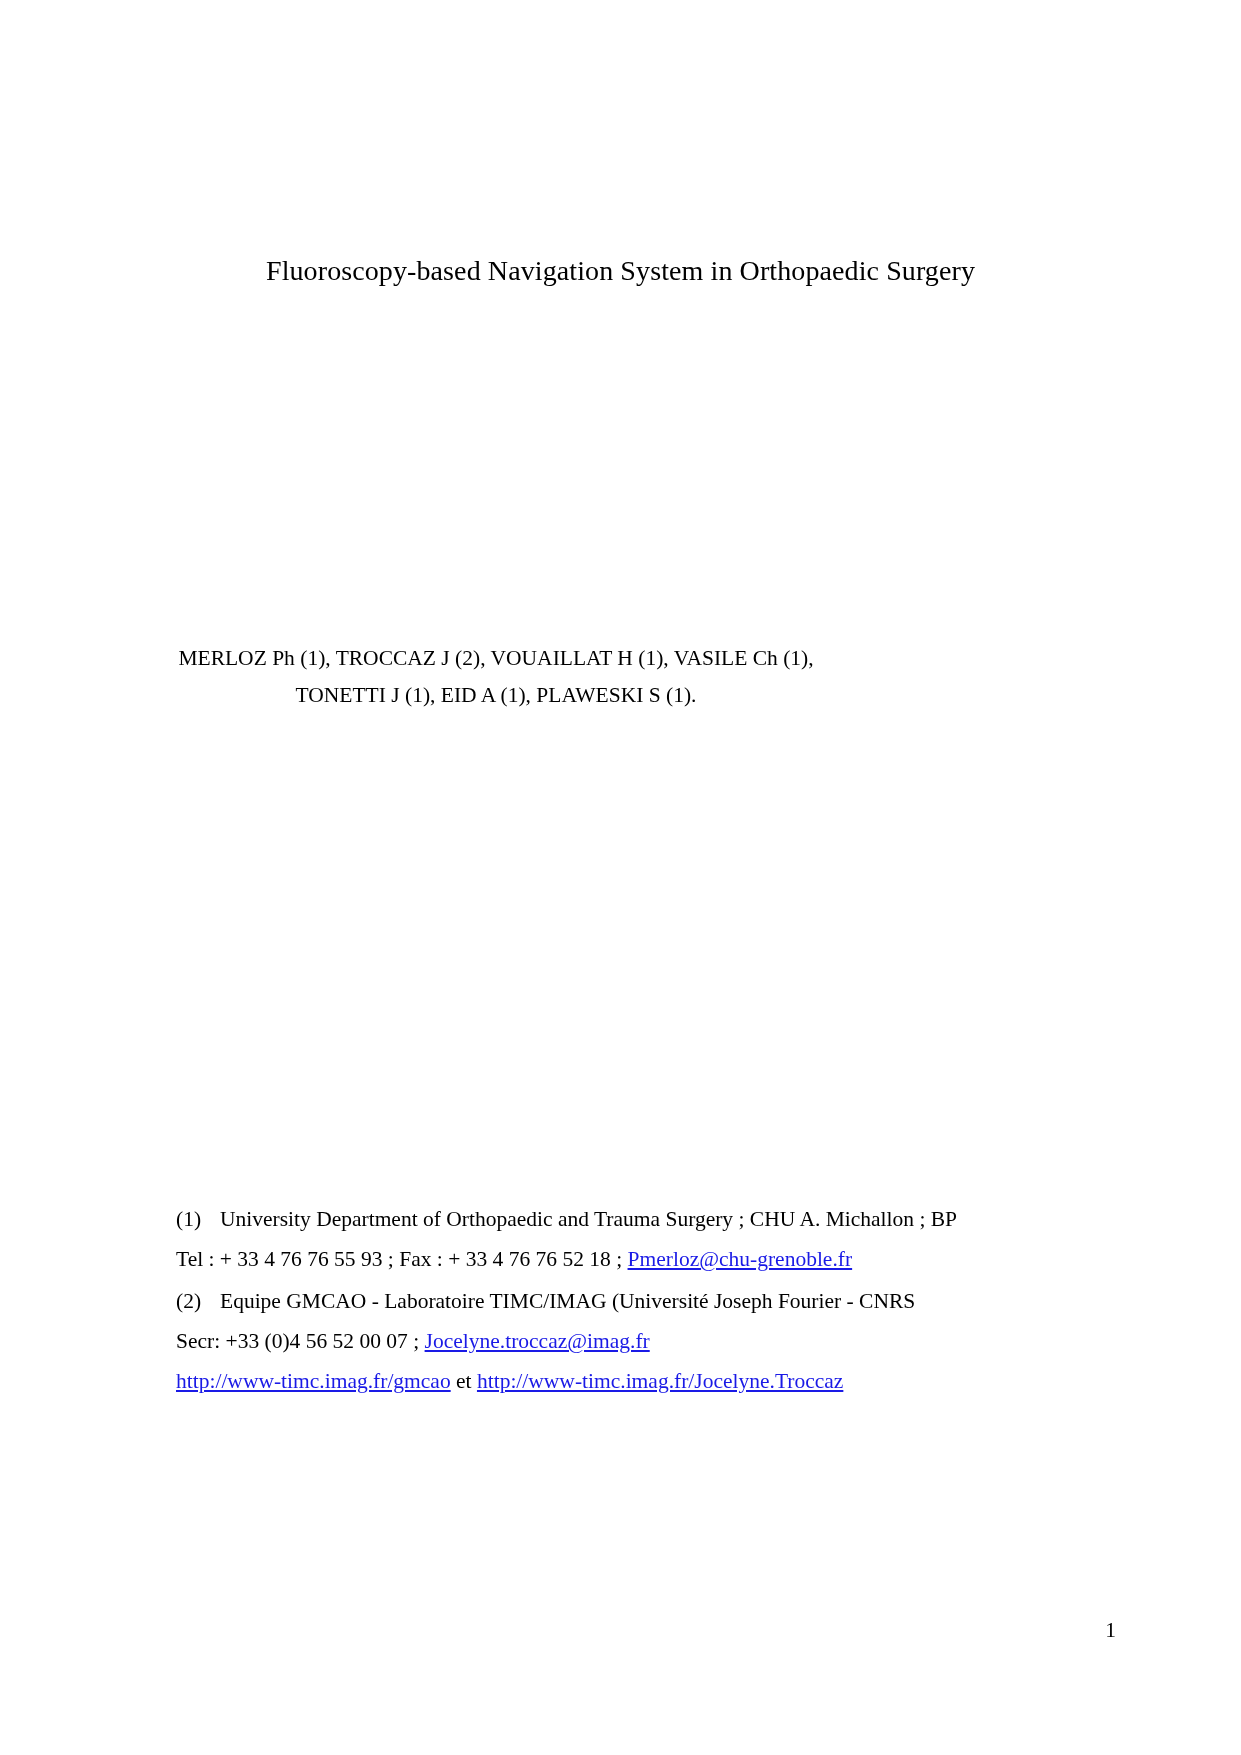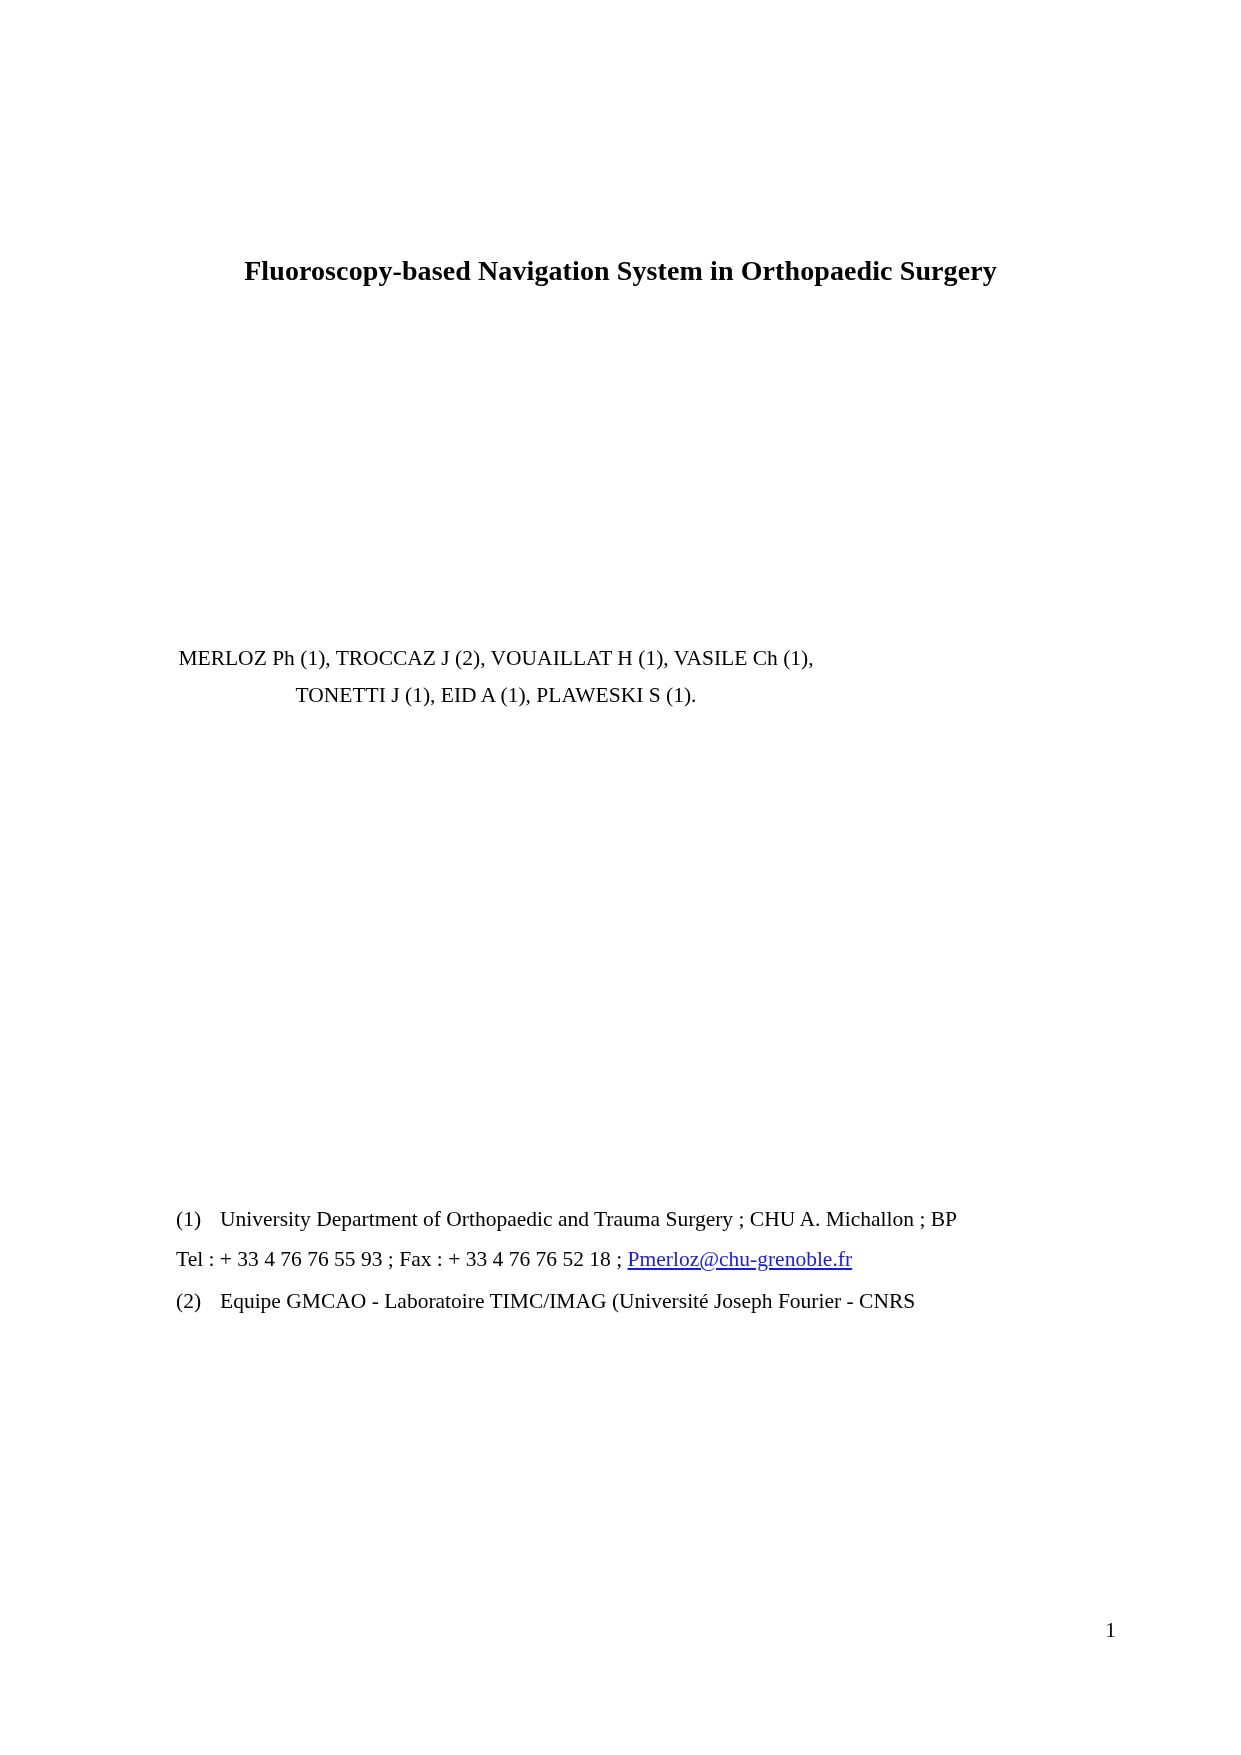--- a/index.html
+++ b/index.html
@@ -29,7 +29,7 @@
     width: 1241px;
     text-align: center;
     font-size: 28px;
-    font-weight: bold;
+    font-weight: normal;
     letter-spacing: 0.1px;
   }
   .authors {

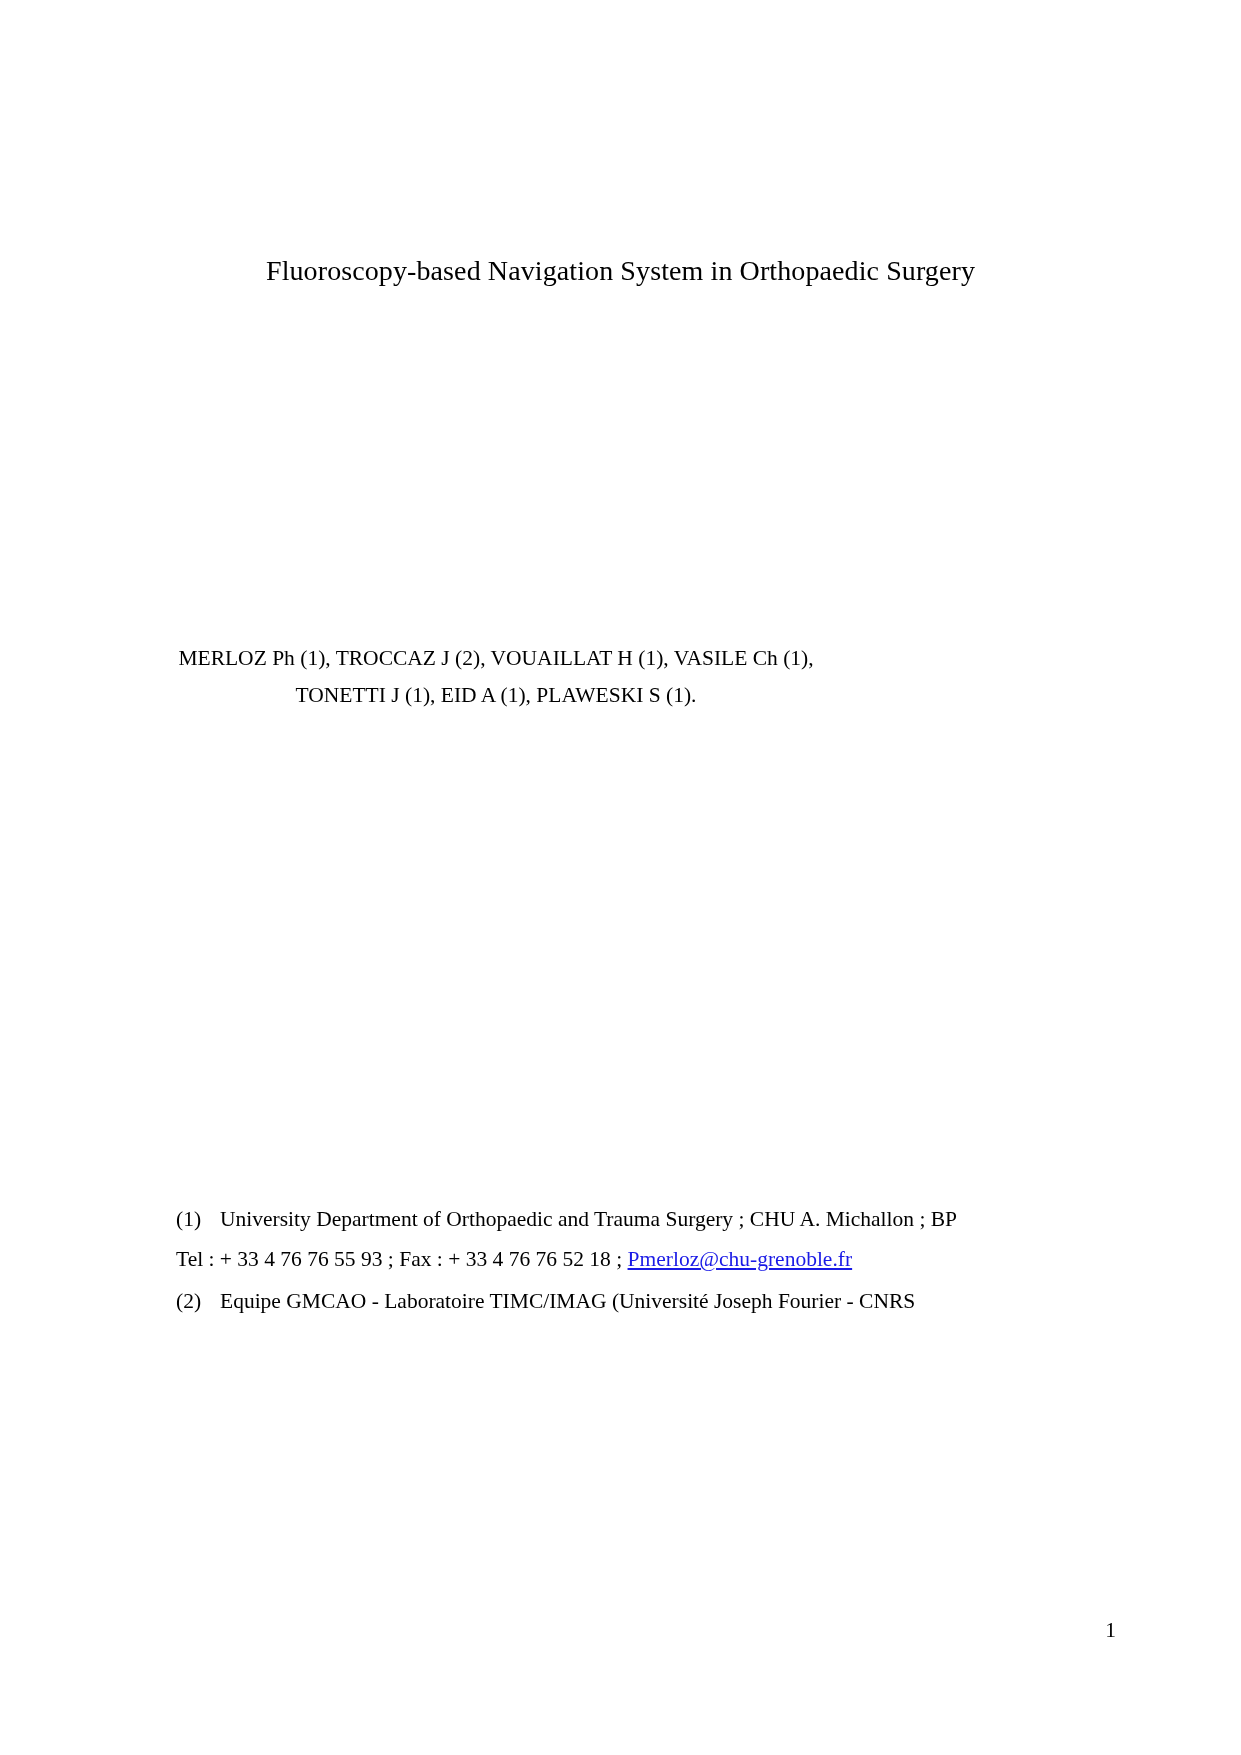--- a/index.html
+++ b/index.html
@@ -133,6 +133,9 @@
       </div>
       <div class="gap-line"></div>
       <div class="indent-block">
+        <div class="aff-line">
+          <span>Secr: +33 (0)4 56 52 00 07 ; </span><span class="link">Jocelyne.troccaz@imag.fr</span>
+        </div>
         <div class="gap-line"></div>
       </div>
     </div>

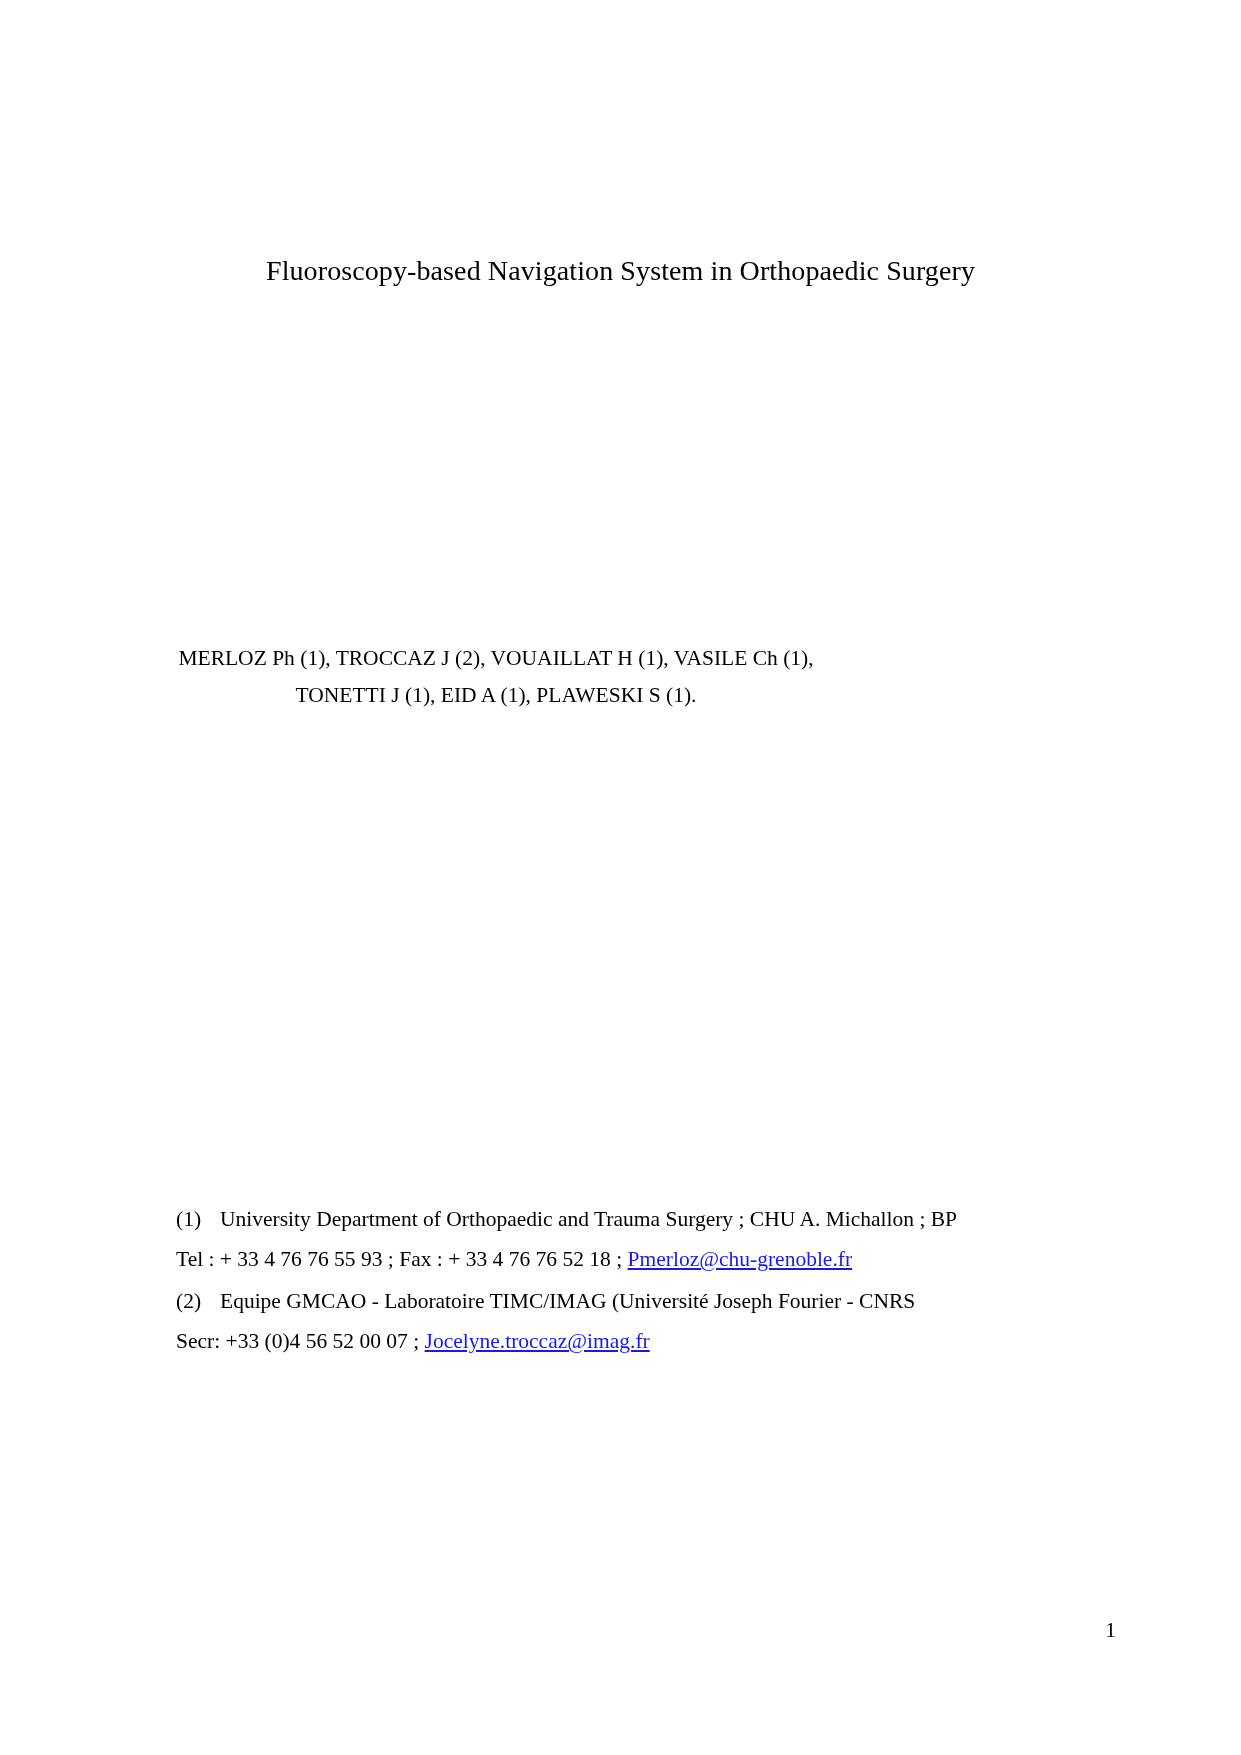--- a/index.html
+++ b/index.html
@@ -137,6 +137,9 @@
           <span>Secr: +33 (0)4 56 52 00 07 ; </span><span class="link">Jocelyne.troccaz@imag.fr</span>
         </div>
         <div class="gap-line"></div>
+        <div class="aff-line">
+          <span class="link">http://www-timc.imag.fr/gmcao</span><span> et </span><span class="link">http://www-timc.imag.fr/Jocelyne.Troccaz</span>
+        </div>
       </div>
     </div>
 

